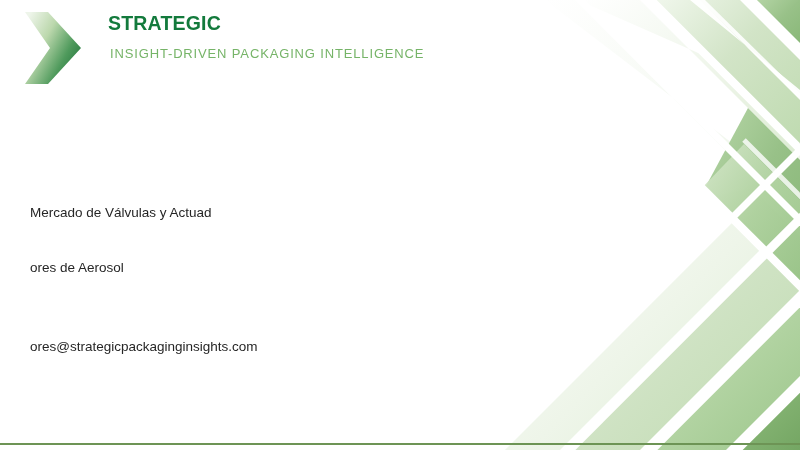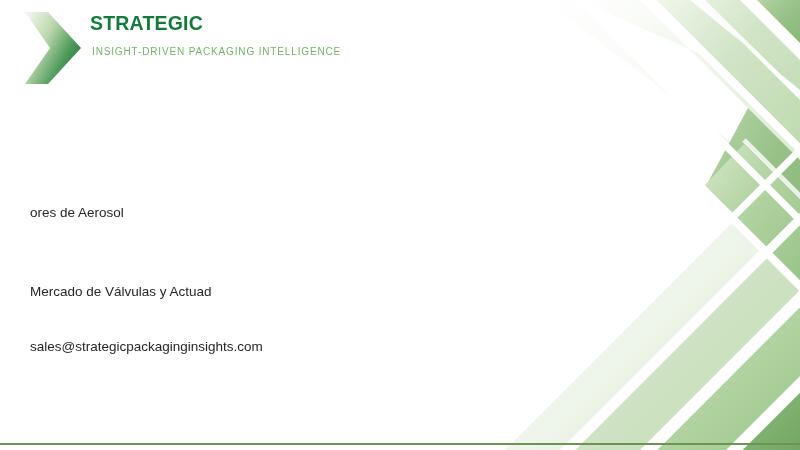--- a/index.html
+++ b/index.html
@@ -43,7 +43,7 @@
     margin-top: 2px;
   }
   #logo-text {
-    margin-left: 6px;
+    margin-left: 24px;
     padding-top: 5px;
   }
   .logo-line {

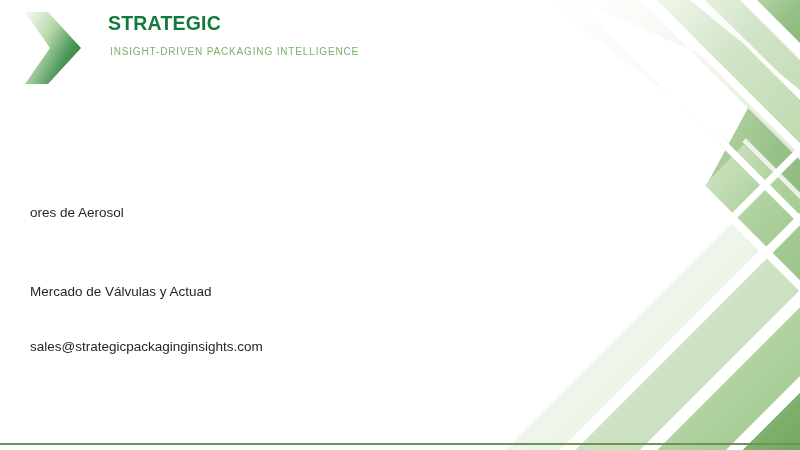--- a/index.html
+++ b/index.html
@@ -57,7 +57,7 @@
   #logo-tagline {
     margin-top: 12px;
     margin-left: 2px;
-    font-size: 10px;
+    font-size: 13px;
     letter-spacing: 0.85px;
     color: #76b468;
     white-space: nowrap;

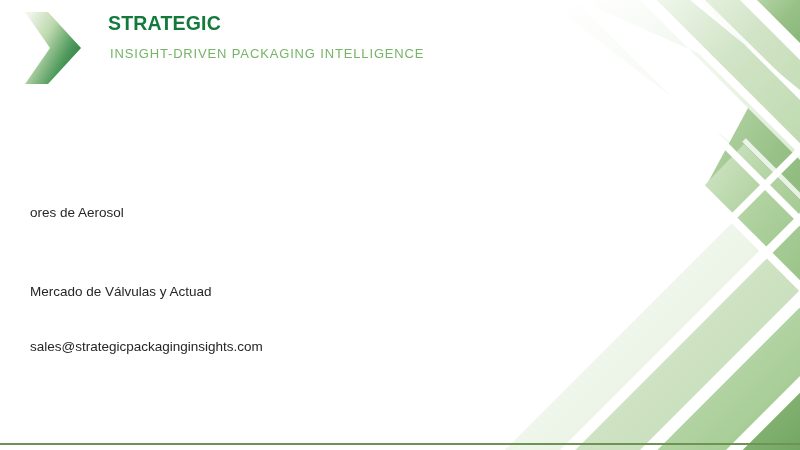--- a/index.html
+++ b/index.html
@@ -204,8 +204,8 @@
   </div>
 
   <div id="body-copy">
+    <div class="body-line gap-1">Mercado de Válvulas y Actuad</div>
     <div class="body-line gap-2">ores de Aerosol</div>
-    <div class="body-line gap-1">Mercado de Válvulas y Actuad</div>
     <div class="body-line">sales@strategicpackaginginsights.com</div>
   </div>
 

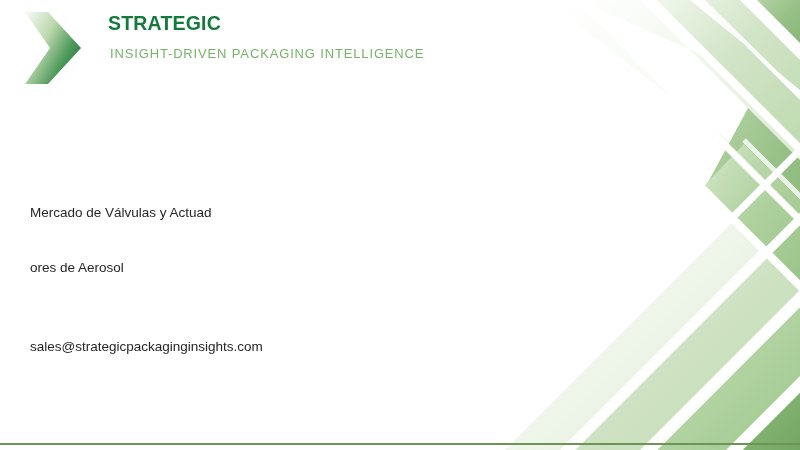--- a/index.html
+++ b/index.html
@@ -206,7 +206,7 @@
   <div id="body-copy">
     <div class="body-line gap-1">Mercado de Válvulas y Actuad</div>
     <div class="body-line gap-2">ores de Aerosol</div>
-    <div class="body-line">sales@strategicpackaginginsights.com</div>
+    <div class="body-line">ores@strategicpackaginginsights.com</div>
   </div>
 
 </div>

